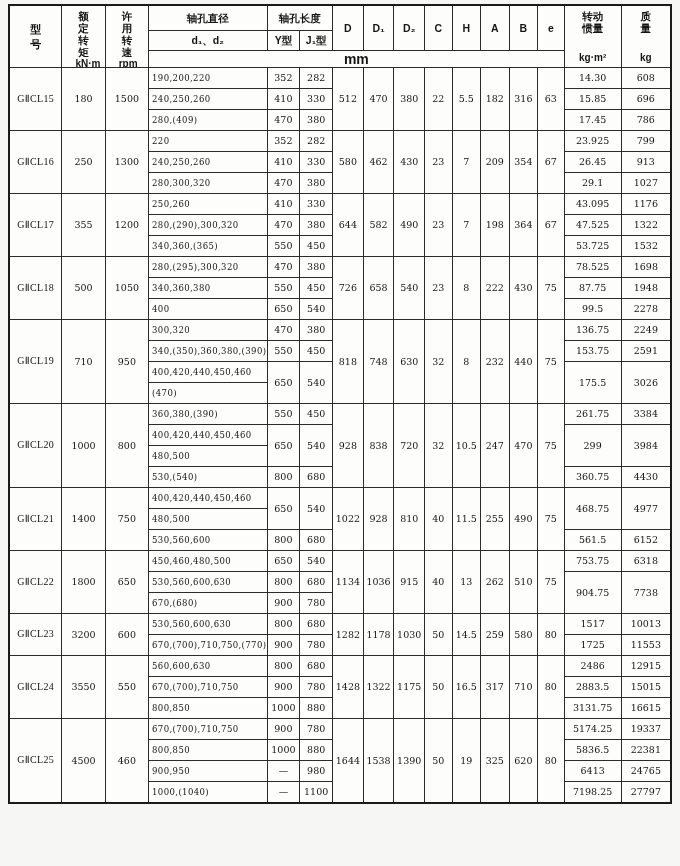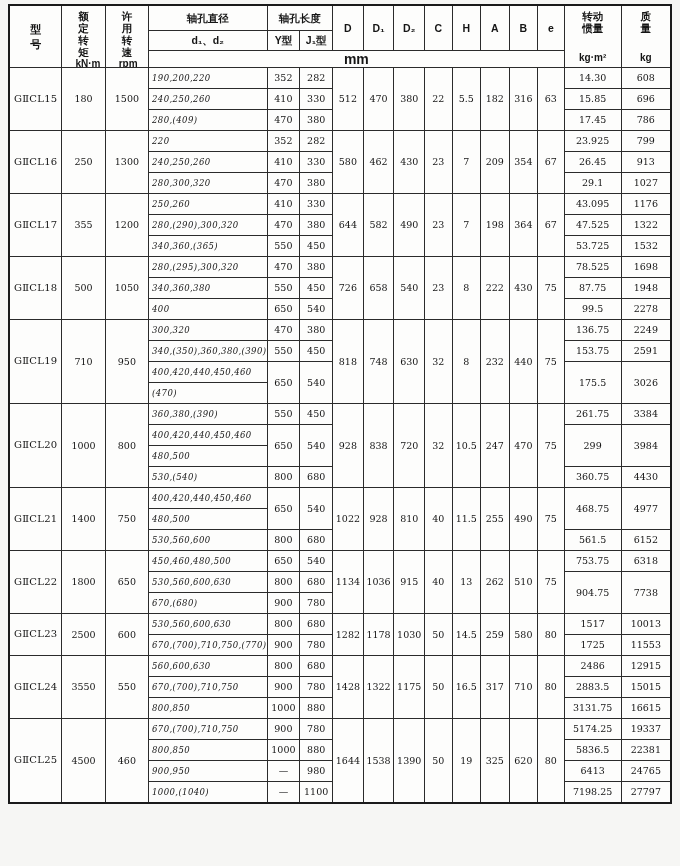--- a/index.html
+++ b/index.html
@@ -17,7 +17,7 @@
   .model-h{white-space:pre-line;font-size:11px;line-height:1.3;}
   tbody td{font-family:"DejaVu Serif","Liberation Serif",serif;font-size:9.5px;height:20px;line-height:1.05;}
   td.model{font-size:10px;letter-spacing:0.3px;white-space:nowrap;}
-  td.bore{text-align:left;padding-left:3px;font-size:8.5px;letter-spacing:0.4px;white-space:nowrap;font-style:italic;}
+  td.bore{text-align:left;padding-left:3px;font-size:8.5px;letter-spacing:0.4px;white-space:nowrap;}
   .note{font-size:11.5px;font-weight:bold;margin:6px 0 0 2px;letter-spacing:0.2px;}
 </style>
 </head>

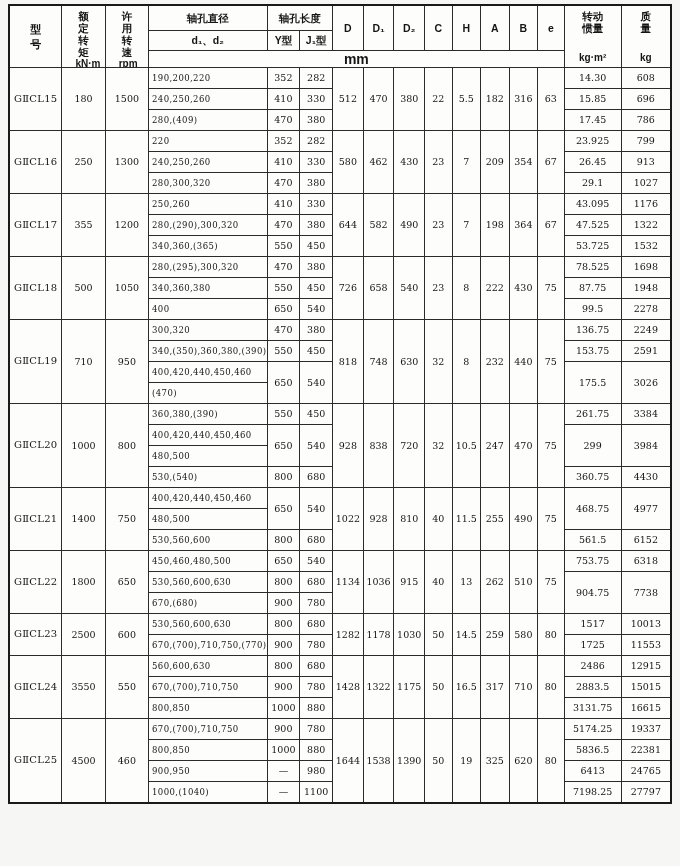--- a/index.html
+++ b/index.html
@@ -16,7 +16,7 @@
   .vwrap .u{font-weight:bold;font-size:10px;}
   .model-h{white-space:pre-line;font-size:11px;line-height:1.3;}
   tbody td{font-family:"DejaVu Serif","Liberation Serif",serif;font-size:9.5px;height:20px;line-height:1.05;}
-  td.model{font-size:10px;letter-spacing:0.3px;white-space:nowrap;}
+  td.model{font-size:10px;letter-spacing:0.3px;white-space:nowrap;font-family:Liberation Serif, serif;}
   td.bore{text-align:left;padding-left:3px;font-size:8.5px;letter-spacing:0.4px;white-space:nowrap;}
   .note{font-size:11.5px;font-weight:bold;margin:6px 0 0 2px;letter-spacing:0.2px;}
 </style>

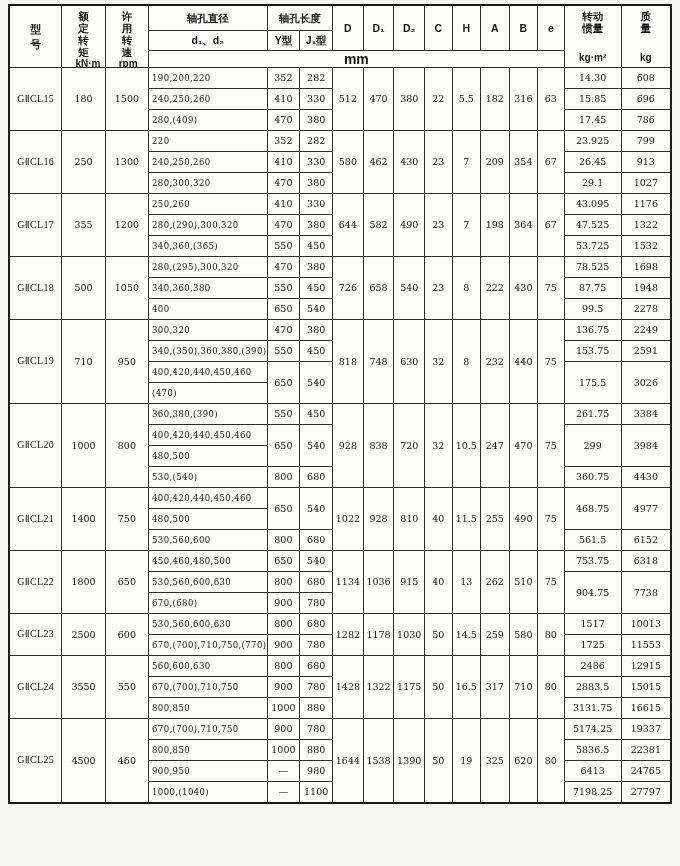--- a/index.html
+++ b/index.html
@@ -353,7 +353,7 @@
         </tr>
         <tr>
           <td class="model" rowspan="2">GⅡCL23</td>
-          <td class="num" rowspan="2">2500</td>
+          <td class="num" rowspan="2">3200</td>
           <td class="num" rowspan="2">600</td>
           <td class="bore">530,560,600,630</td>
           <td class="num">800</td>

